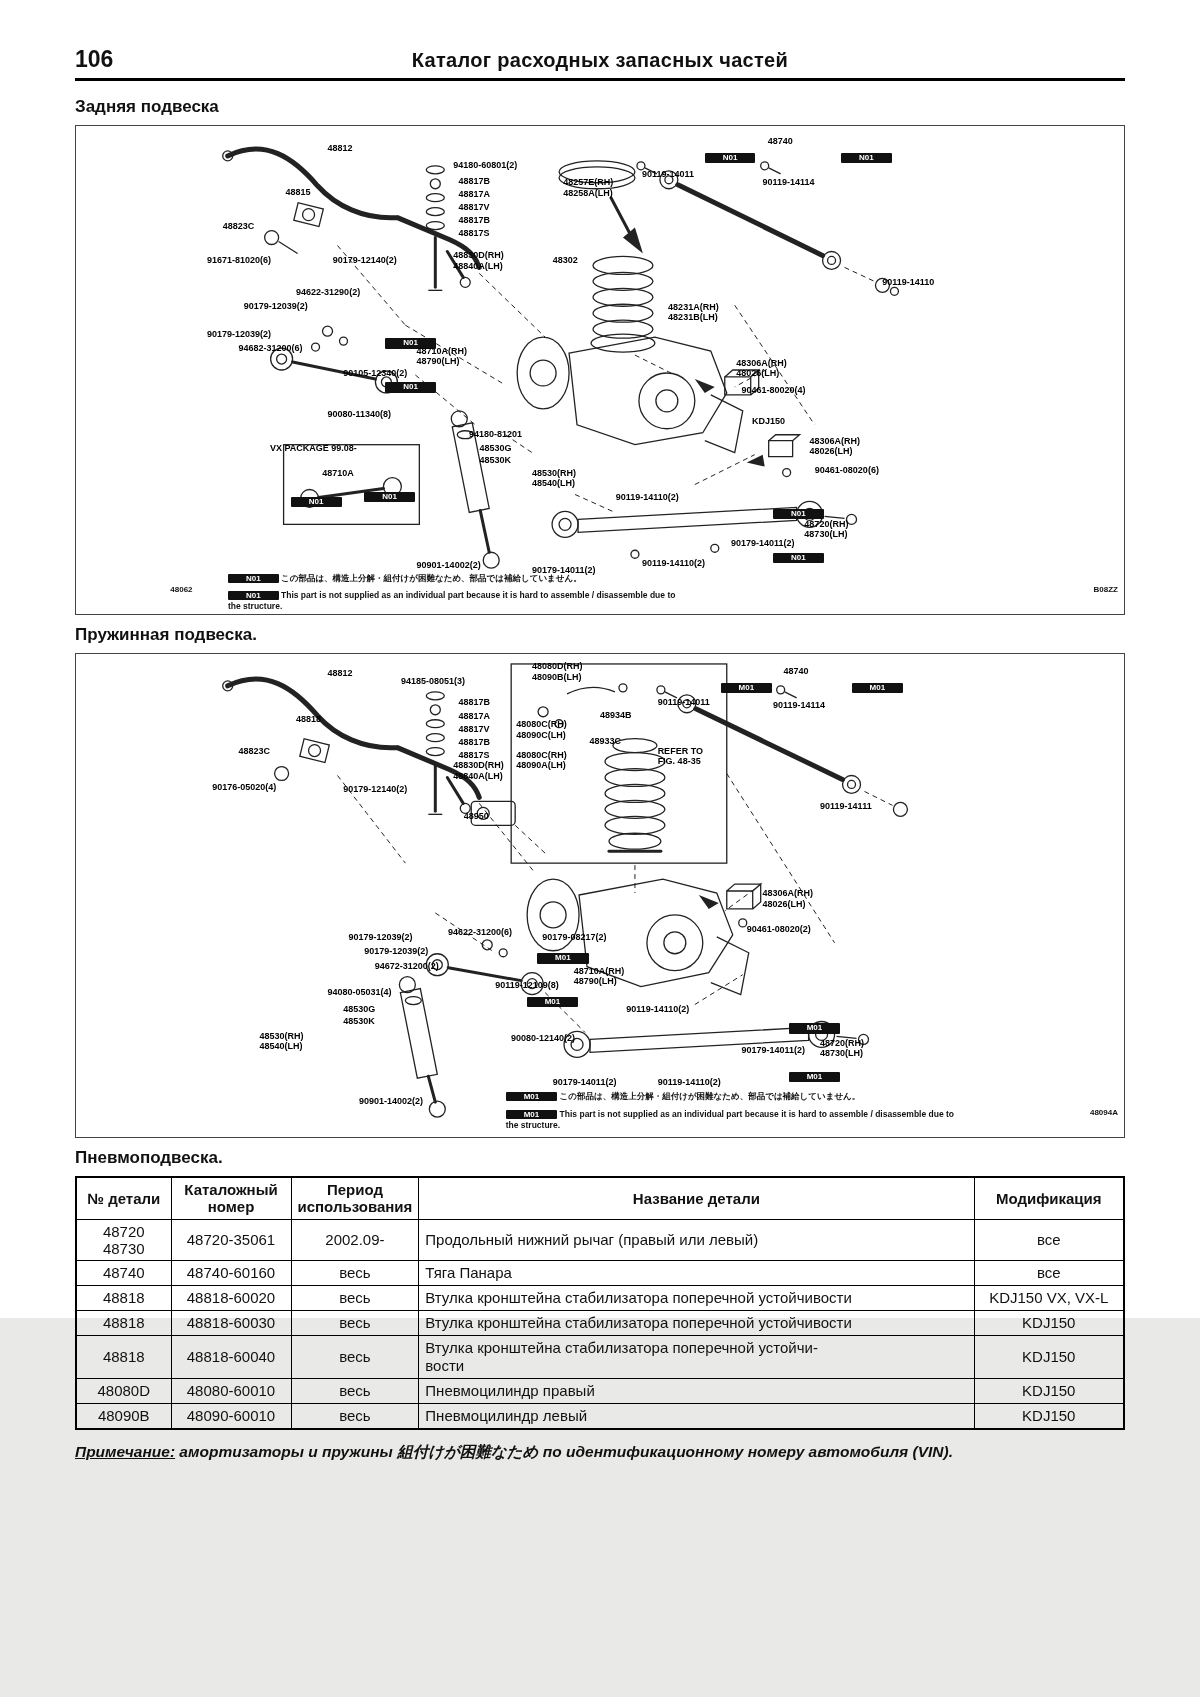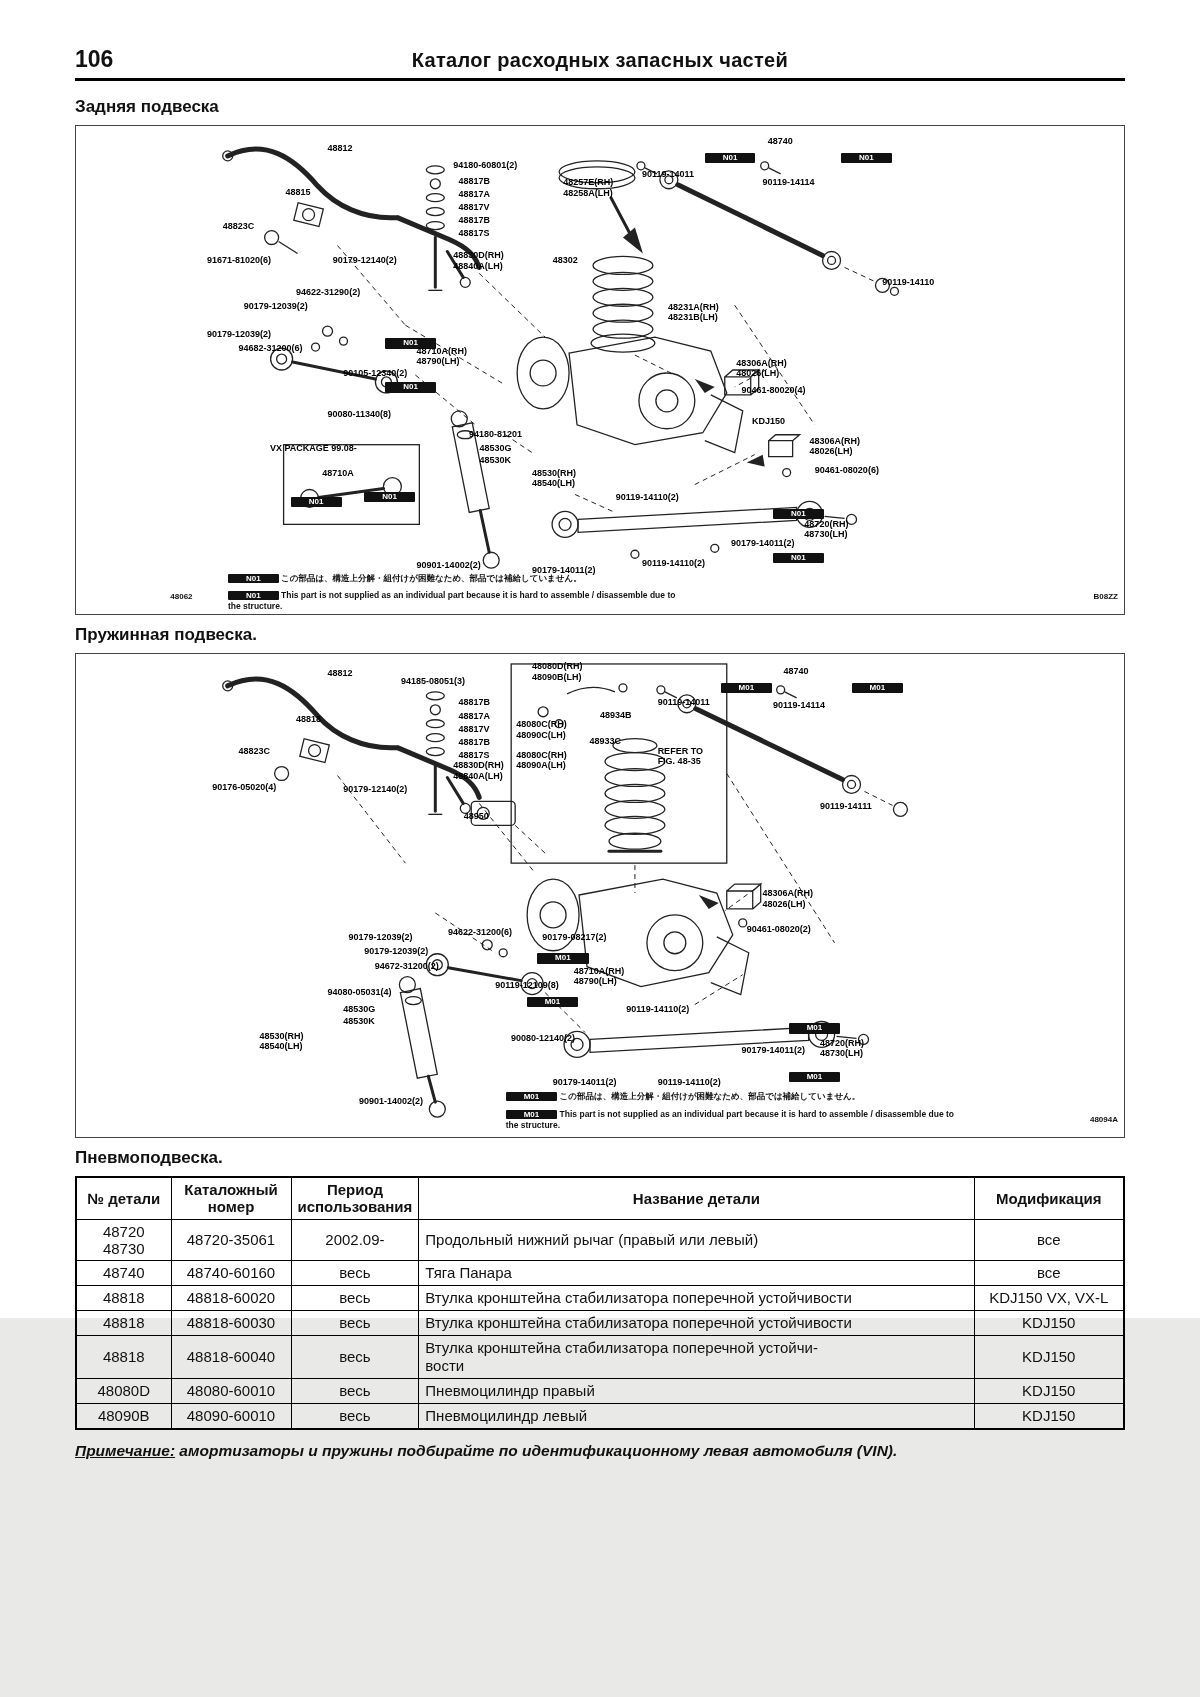--- a/index.html
+++ b/index.html
@@ -24,7 +24,7 @@
   .dlabel{position:absolute;font-size:9px;font-weight:bold;line-height:1.15;white-space:pre-line;color:#000}
   .chip{background:#111;color:#fff;padding:0 18px;font-size:8px;line-height:1.3;border-radius:1px;font-weight:bold}
   .dnote{position:absolute;font-size:8.5px;font-weight:bold;max-width:44%;line-height:1.25}
-  .corner{position:absolute;bottom:13px;font-size:8px;font-weight:bold}
+  .corner{position:absolute;bottom:20px;font-size:8px;font-weight:bold}
   .corner-left{left:9%}
   .corner-right{right:6px}
   table.parts{width:100%;border-collapse:collapse;border:2px solid #000;font-size:15px;margin-top:2px}

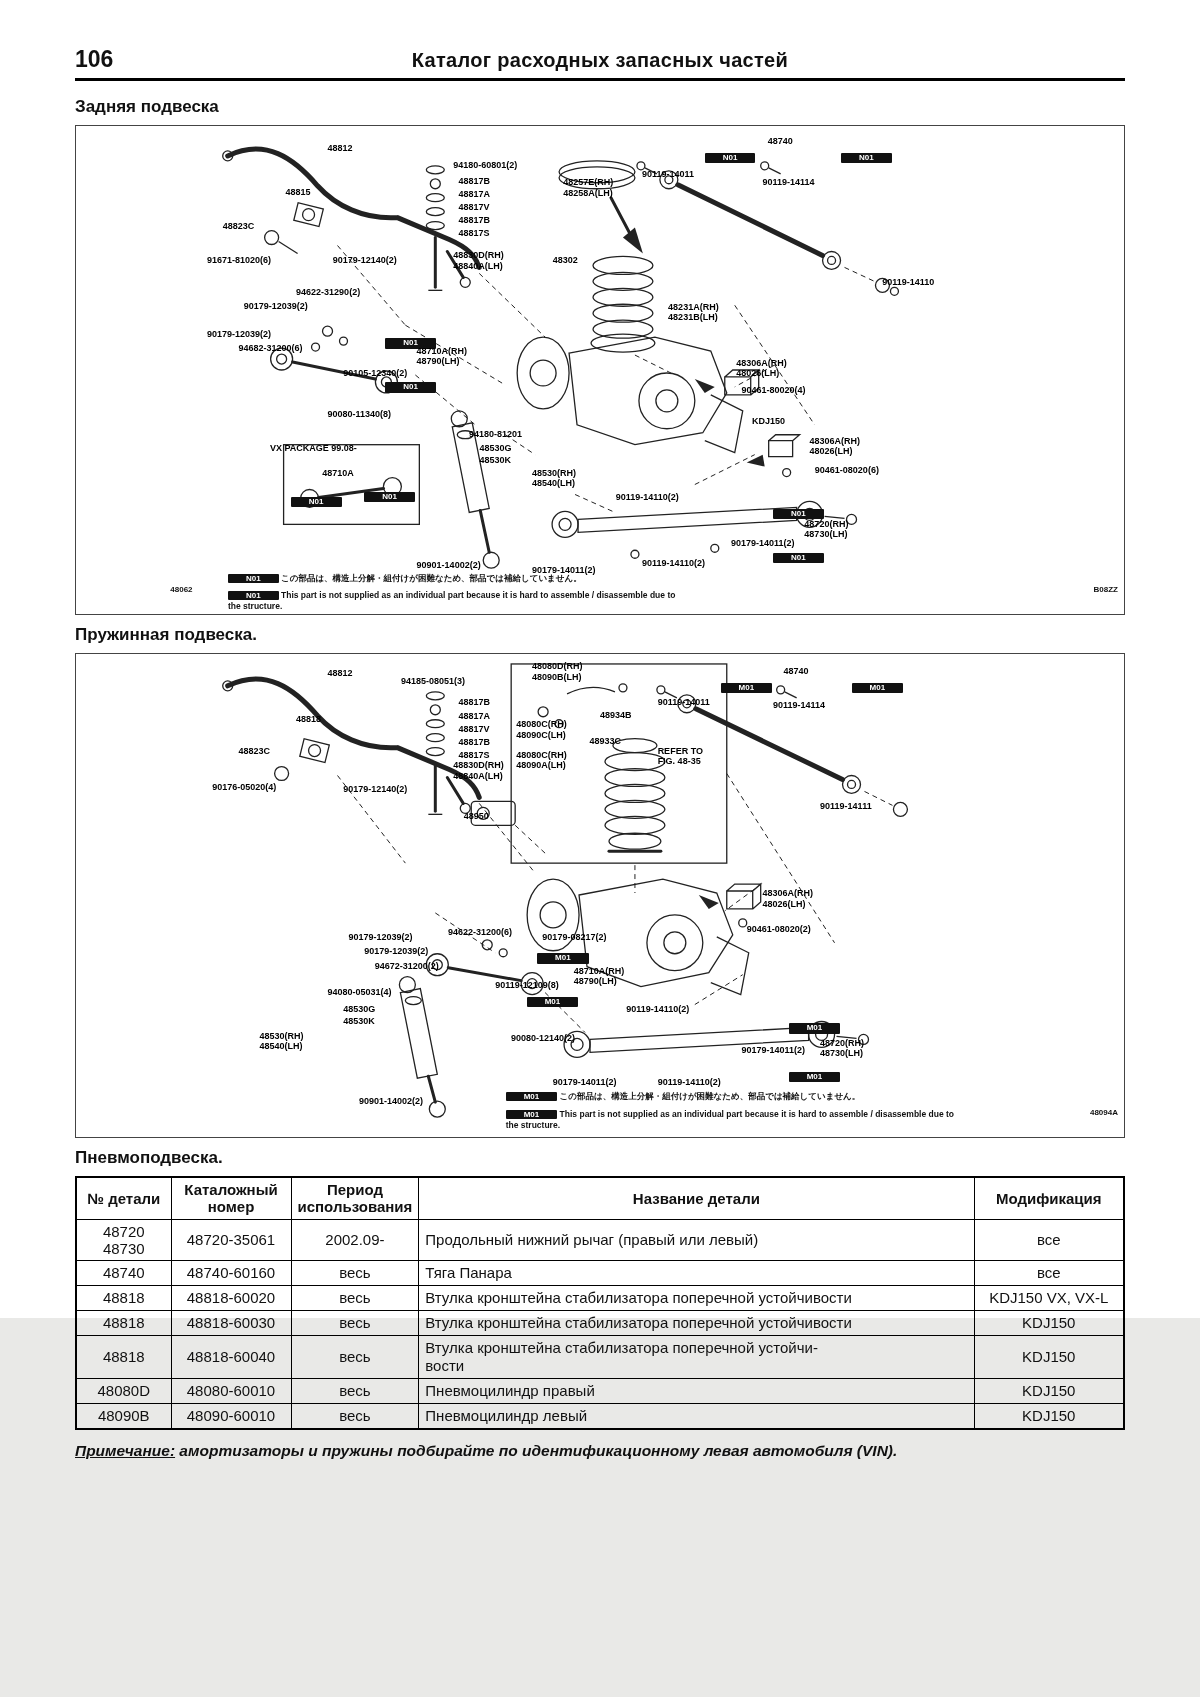--- a/index.html
+++ b/index.html
@@ -469,7 +469,7 @@
   </table>
 
   <div class="footnote">
-    <span class="fn-label">Примечание:</span><span> амортизаторы и пружины подбирайте по идентификационному левая автомобиля (VIN).</span>
+    <span class="fn-label">Примечание:</span><span> амортизаторы и пружины 組付けが困難なため по идентификационному номеру автомобиля (VIN).</span>
   </div>
 
 </div>

